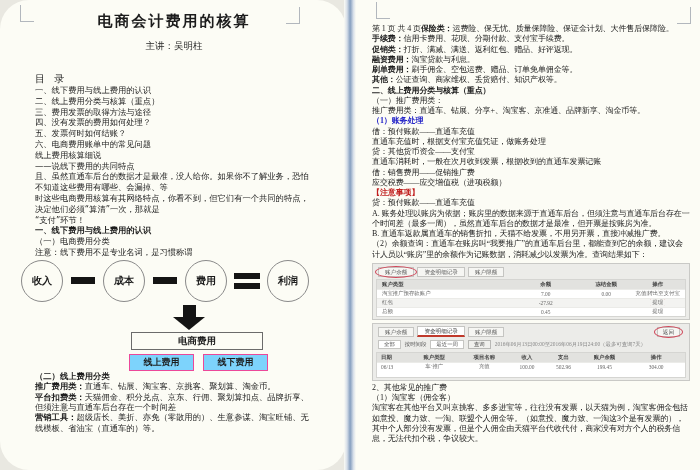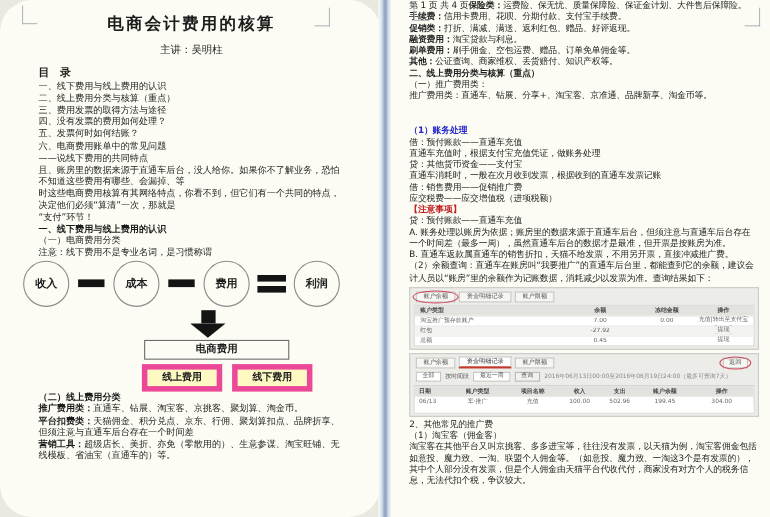--- a/index.html
+++ b/index.html
@@ -53,7 +53,7 @@
   .sub-box{width:63px;height:15px;border:5px solid #ec4899;line-height:15px;text-align:center;font-weight:bold;font-size:9px;background:#fef9c3;}
 
   
-  .rp{position:absolute;left:18px;top:0;width:318px;color:#1c1c1c;}
+  .rp{position:absolute;left:18px;top:24px;width:318px;color:#1c1c1c;font-family:Liberation Serif, serif;}
   .rp .ln{font-size:8px;line-height:10.25px;letter-spacing:-0.1px;}
 
   

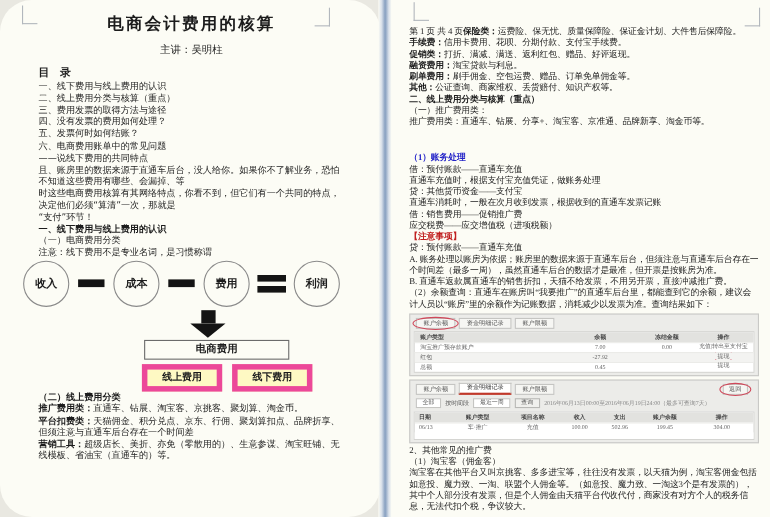--- a/index.html
+++ b/index.html
@@ -25,7 +25,7 @@
   .lp{position:absolute;left:35px;top:12px;width:278px;color:#1c1c1c;}
   .doc-title{text-align:center;font-size:15px;font-weight:bold;letter-spacing:2px;line-height:19px;}
   .lecturer{text-align:center;font-size:9.5px;margin-top:8px;line-height:13px;color:#2a2a2a;}
-  .toc-title{font-weight:bold;font-size:10px;margin-top:8px;line-height:13px;letter-spacing:3px;}
+  .toc-title{font-weight:normal;font-size:10px;margin-top:20px;line-height:13px;letter-spacing:3px;}
   .ln{font-size:8.3px;line-height:10.8px;color:#1c1c1c;}
   .lp .tail .ln{line-height:10.4px;}
   .sec{font-weight:bold;}

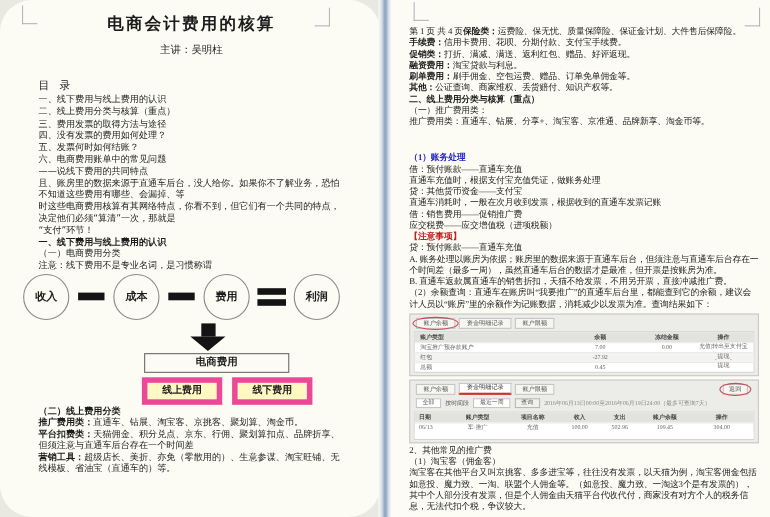--- a/index.html
+++ b/index.html
@@ -30,7 +30,7 @@
   .lp .tail .ln{line-height:10.4px;}
   .sec{font-weight:bold;}
   .red{color:#c01f1f;font-weight:bold;text-decoration:underline;}
-  .blue{color:#2424c8;font-weight:bold;margin-top:22px;}
+  .blue{color:#2424c8;font-weight:bold;}
   .redhead{color:#c01f1f;font-weight:bold;}
 
   

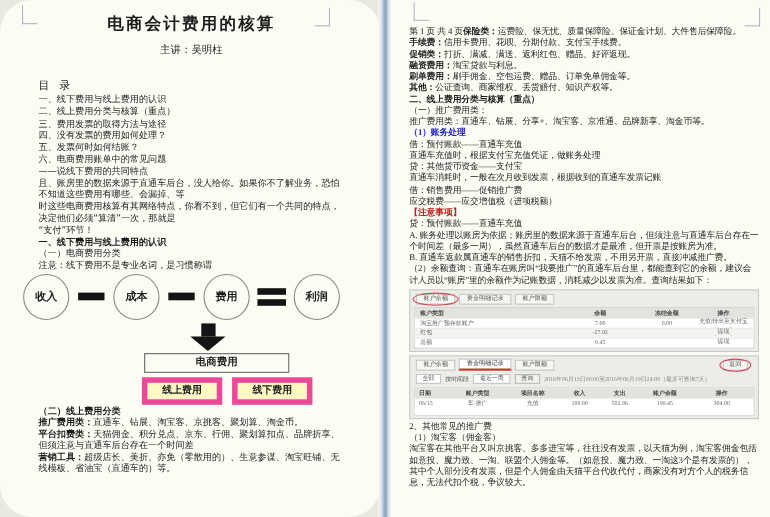--- a/index.html
+++ b/index.html
@@ -112,6 +112,7 @@
         <div class="ln">六、电商费用账单中的常见问题</div>
       </div>
 
+      <div class="ln">线上费用核算细说</div>
       <div class="ln">——说线下费用的共同特点</div>
       <div class="ln">且、账房里的数据来源于直通车后台，没人给你。如果你不了解业务，恐怕不知道这些费用有哪些、会漏掉、等</div>
       <div class="ln">时这些电商费用核算有其网络特点，你看不到，但它们有一个共同的特点，决定他们必须“算清”一次，那就是</div>

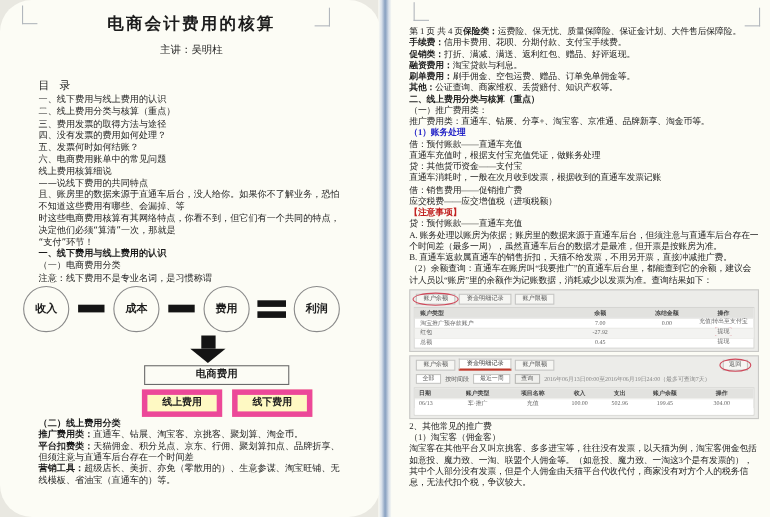--- a/index.html
+++ b/index.html
@@ -114,7 +114,7 @@
 
       <div class="ln">线上费用核算细说</div>
       <div class="ln">——说线下费用的共同特点</div>
-      <div class="ln">且、账房里的数据来源于直通车后台，没人给你。如果你不了解业务，恐怕不知道这些费用有哪些、会漏掉、等</div>
+      <div class="ln">且、虽然直通车后台的数据才是最准，没人给你。如果你不了解业务，恐怕不知道这些费用有哪些、会漏掉、等</div>
       <div class="ln">时这些电商费用核算有其网络特点，你看不到，但它们有一个共同的特点，决定他们必须“算清”一次，那就是</div>
       <div class="ln">“支付”环节！</div>
 

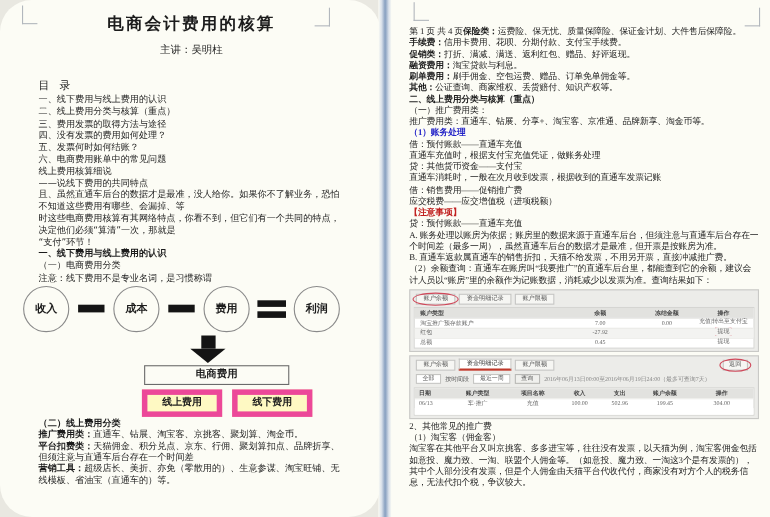--- a/index.html
+++ b/index.html
@@ -50,7 +50,7 @@
   .box-main{margin:2px 0 4px 96px;width:130px;height:16px;border:1px solid #6b6b6b;
     line-height:16px;text-align:center;font-weight:bold;font-size:9.5px;background:#fcfcf5;}
   .box-row{display:flex;gap:9px;margin-left:94px;}
-  .sub-box{width:63px;height:15px;border:5px solid #ec4899;line-height:15px;text-align:center;font-weight:bold;font-size:9px;background:#fef9c3;}
+  .sub-box{width:63px;height:15px;border:1px solid #ec4899;line-height:15px;text-align:center;font-weight:bold;font-size:9px;background:#7dd3fc;}
 
   
   .rp{position:absolute;left:18px;top:24px;width:318px;color:#1c1c1c;font-family:Liberation Serif, serif;}

